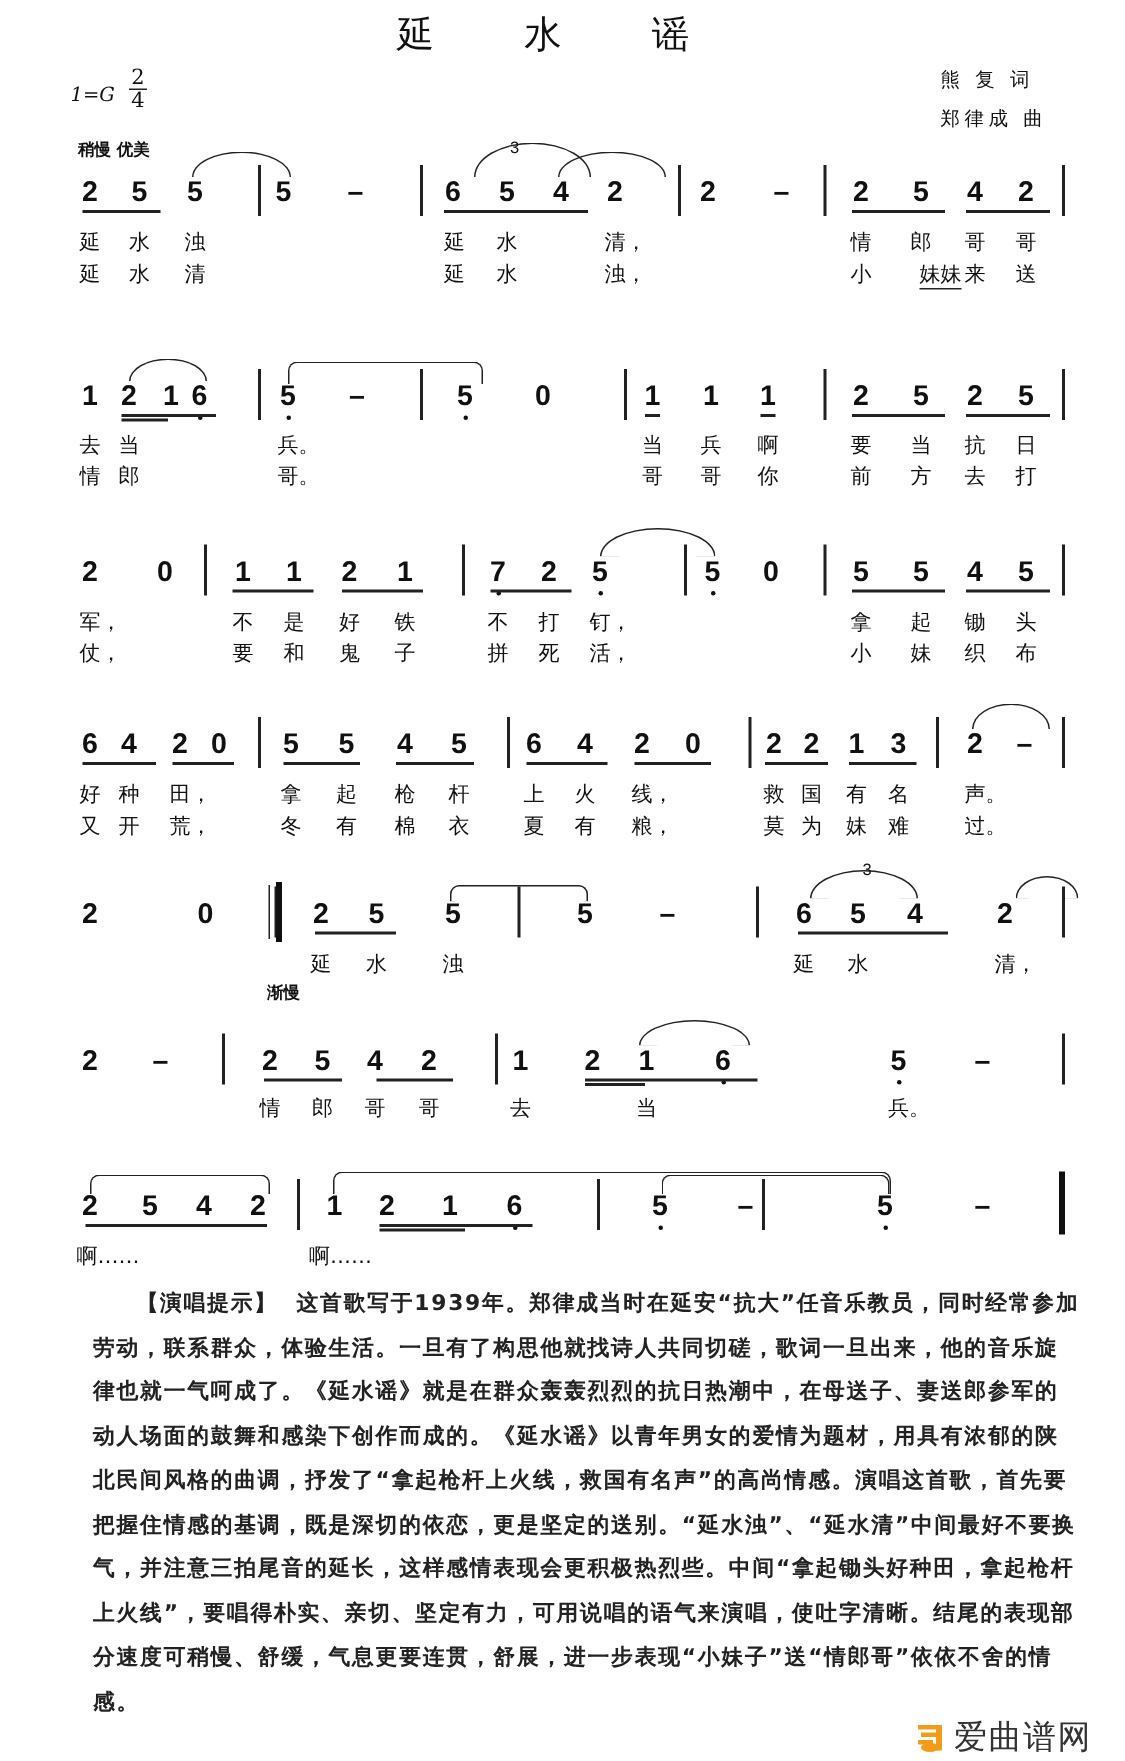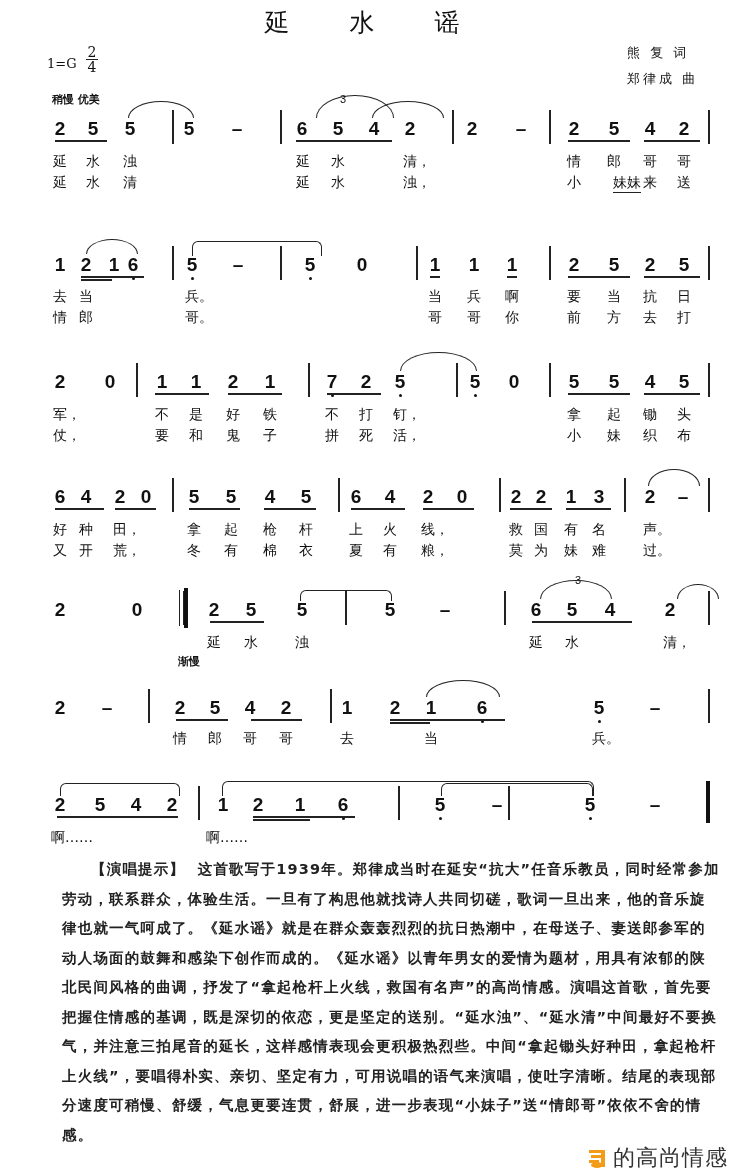--- a/index.html
+++ b/index.html
@@ -36,7 +36,7 @@
 <div class="abs credit" style="left:627px;top:44px;">熊 复 词</div>
 <div class="abs credit" style="left:627px;top:70px;">郑律成 曲</div>
 
-<div class="abs key" style="left:47px;top:56px;">1=G</div>
+<div class="abs key" style="left:47px;top:56px;font-style:italic;">1=G</div>
 <div class="abs ts" style="left:86px;top:45px;">2</div>
 <div class="abs" style="left:86px;top:59px;width:12px;height:1px;background:#222;"></div>
 <div class="abs ts" style="left:86px;top:60px;">4</div>

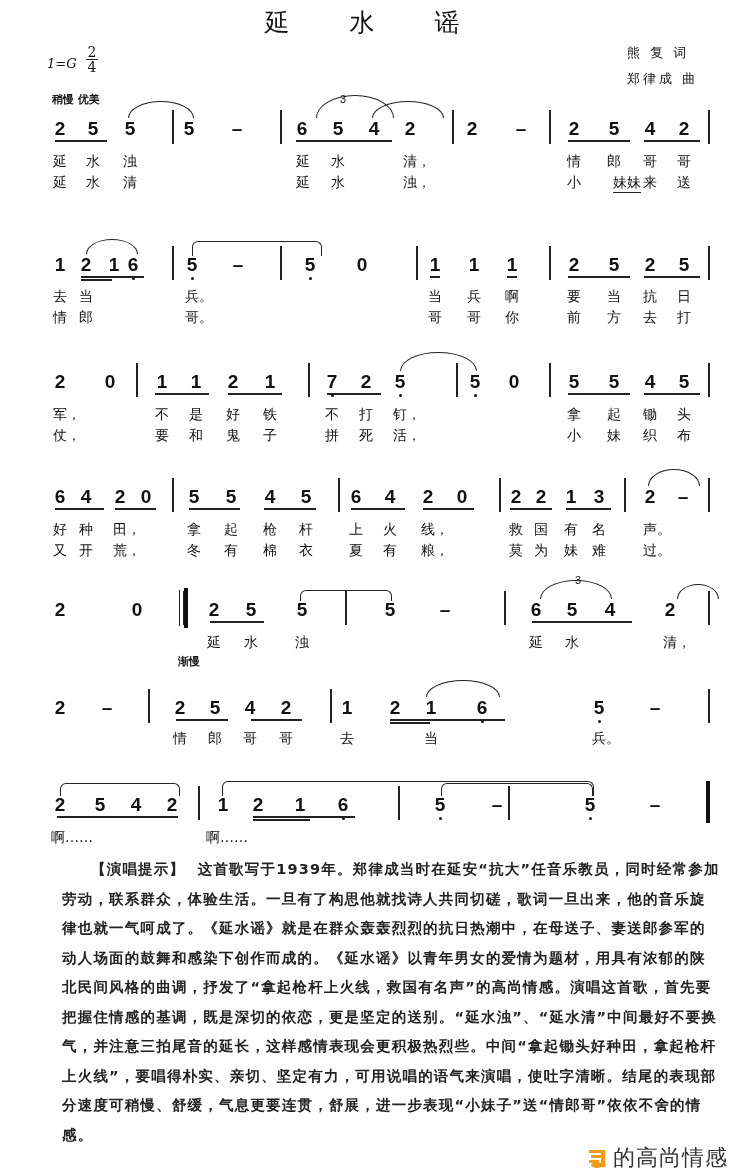--- a/index.html
+++ b/index.html
@@ -347,7 +347,7 @@
     <span style="top:4px;left:12px;width:4px;height:16px;"></span>
     <span style="top:15px;left:2px;width:12px;height:6px;border-radius:50%;"></span>
   </div>
-  <span>的高尚情感</span>
+  <span>爱曲谱网</span>
 </div>
 
 </body></html>

